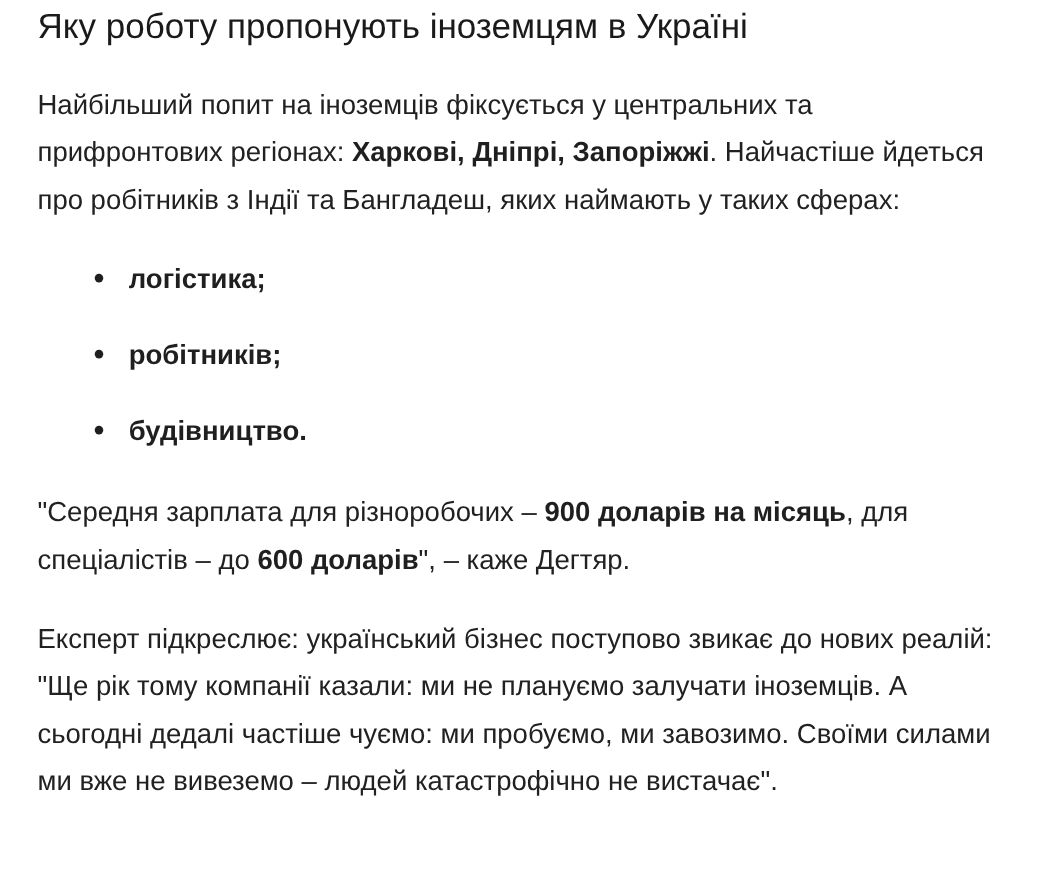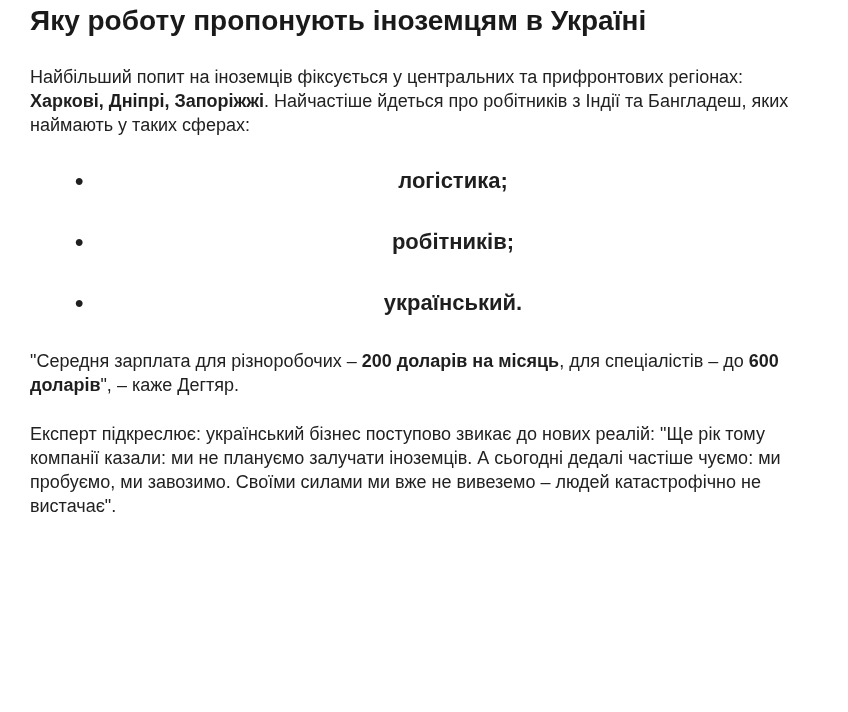--- a/index.html
+++ b/index.html
@@ -21,7 +21,7 @@
   .article-title {
     font-size: 28px;
     line-height: 36px;
-    font-weight: 700;
+    font-weight: 400;
     color: #1a1a1a;
     margin: 0 0 26px 0;
   }

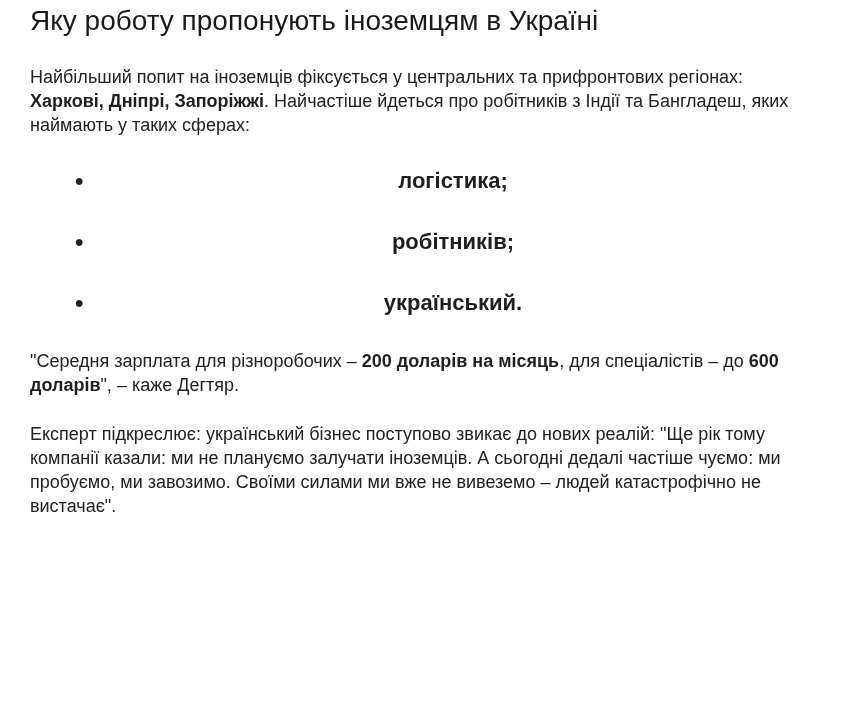--- a/index.html
+++ b/index.html
@@ -26,8 +26,8 @@
     margin: 0 0 26px 0;
   }
   p.body-text {
-    font-size: 18px;
-    line-height: 24px;
+    font-size: 22px;
+    line-height: 38px;
     font-weight: 400;
     margin: 0 0 25px 0;
   }

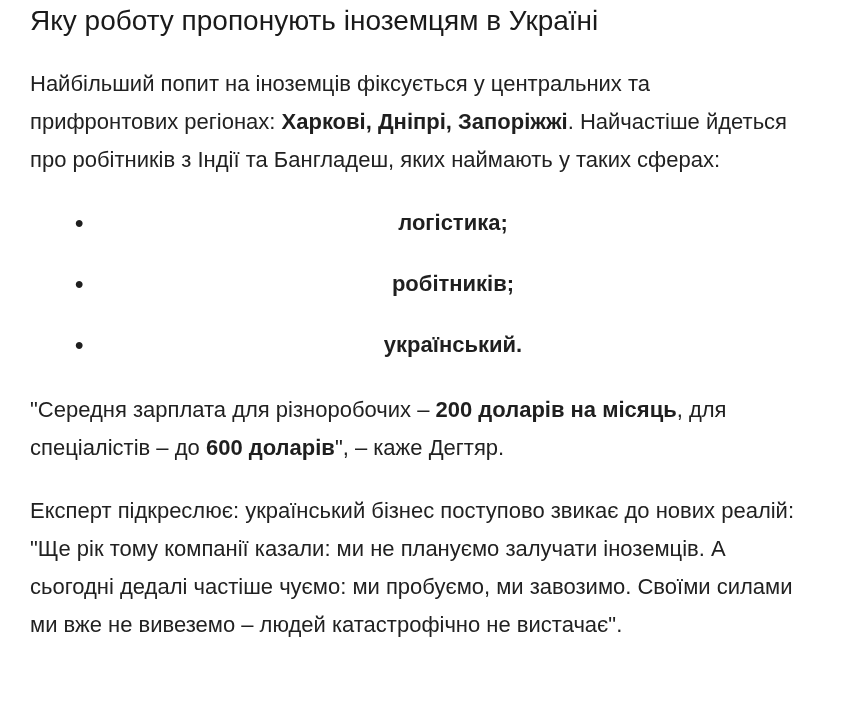--- a/index.html
+++ b/index.html
@@ -39,7 +39,6 @@
     list-style: none;
     margin: 0 0 27px 0;
     padding: 0 0 0 73px;
-    text-align: center;
   }
   ul.bullet-list li {
     position: relative;

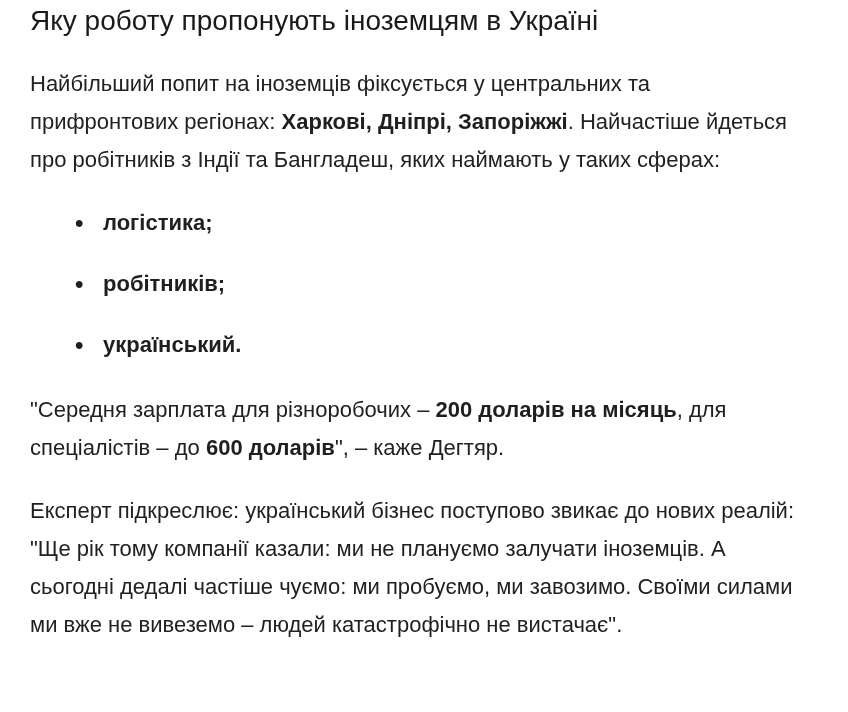--- a/index.html
+++ b/index.html
@@ -71,7 +71,7 @@
   <ul class="bullet-list">
     <li>логістика;</li>
     <li>робітників;</li>
-    <li>український.</li>
+    <li>будівництво.</li>
   </ul>
 
   <p class="body-text"><span>"Середня зарплата для різноробочих – </span><strong>200 доларів на місяць</strong><span>, для спеціалістів – до </span><strong>600 доларів</strong><span>", – каже Дегтяр.</span></p>

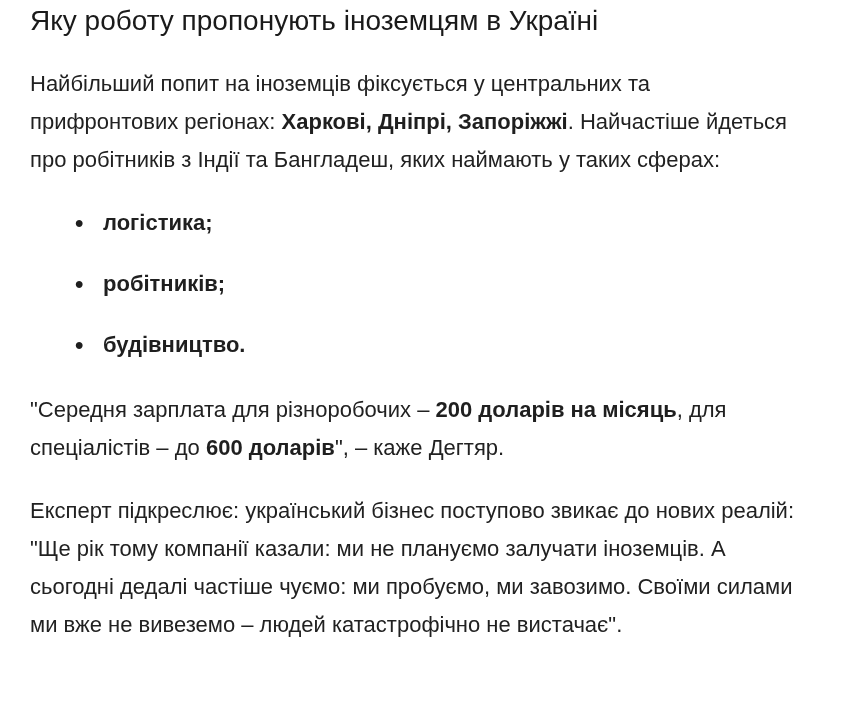--- a/index.html
+++ b/index.html
@@ -74,7 +74,7 @@
     <li>будівництво.</li>
   </ul>
 
-  <p class="body-text"><span>"Середня зарплата для різноробочих – </span><strong>200 доларів на місяць</strong><span>, для спеціалістів – до </span><strong>600 доларів</strong><span>", – каже Дегтяр.</span></p>
+  <p class="body-text"><span>"Середня зарплата для різноробочих – </span><strong>900 доларів на місяць</strong><span>, для спеціалістів – до </span><strong>600 доларів</strong><span>", – каже Дегтяр.</span></p>
 
   <p class="body-text"><span>Експерт підкреслює: український бізнес поступово звикає до нових реалій: "Ще рік тому компанії казали: ми не плануємо залучати іноземців. А сьогодні дедалі частіше чуємо: ми пробуємо, ми завозимо. Своїми силами ми вже не вивеземо – людей катастрофічно не вистачає".</span></p>
 

